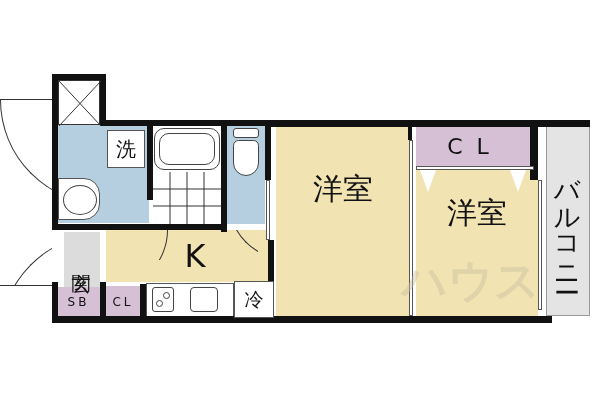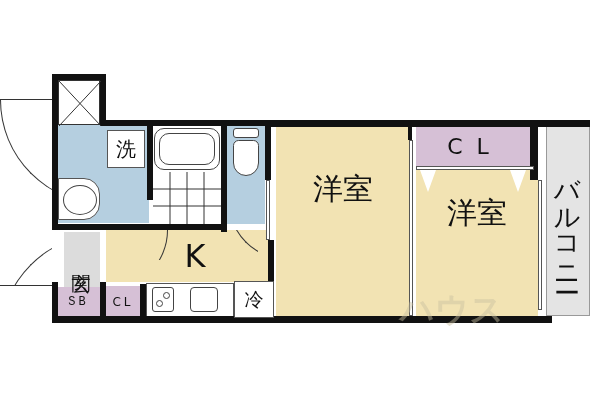--- a/index.html
+++ b/index.html
@@ -106,7 +106,7 @@
 
 <div class="label" style="left:64px;top:234px;width:36px;height:52px;font-size:19px;writing-mode:vertical-rl;letter-spacing:2px;">玄関</div>
 
-<div class="label" style="left:57px;top:287px;width:43px;height:30px;font-size:12px;letter-spacing:3px;font-family:Liberation Mono, monospace;">SB</div>
+<div class="label" style="left:57px;top:287px;width:43px;height:30px;font-size:12px;letter-spacing:3px;">SB</div>
 <div class="label" style="left:106px;top:286px;width:34px;height:31px;font-size:12px;letter-spacing:3px;">CL</div>
 
 <div class="door-arc" style="left:108px;top:230px;width:60px;height:60px;border-radius:0 0 100% 0;clip-path:inset(0 0 30px 30px);border-top:none;border-left:none;"></div>

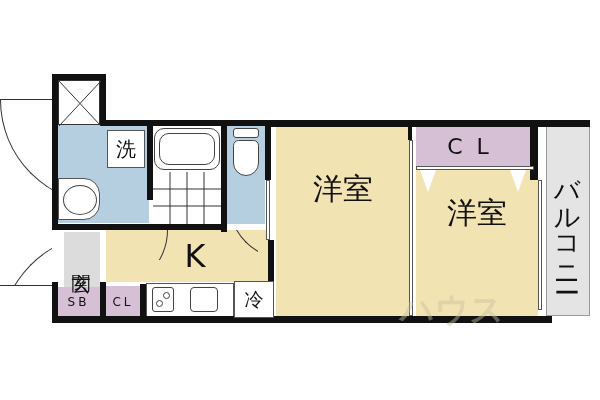--- a/index.html
+++ b/index.html
@@ -132,7 +132,7 @@
 
 <div class="label" style="left:546px;top:130px;width:44px;height:180px;font-size:26px;writing-mode:vertical-rl;">バルコニー</div>
 
-<div class="abs" style="left:400px;top:262px;width:140px;text-align:left;color:rgba(200,190,160,0.45);font-size:34px;font-weight:bold;line-height:38px;margin-top:28px;">
+<div class="abs" style="left:400px;top:262px;width:140px;text-align:right;color:rgba(200,190,160,0.45);font-size:45px;font-weight:bold;line-height:38px;">
   <div>ハウス</div>
 </div>
 

